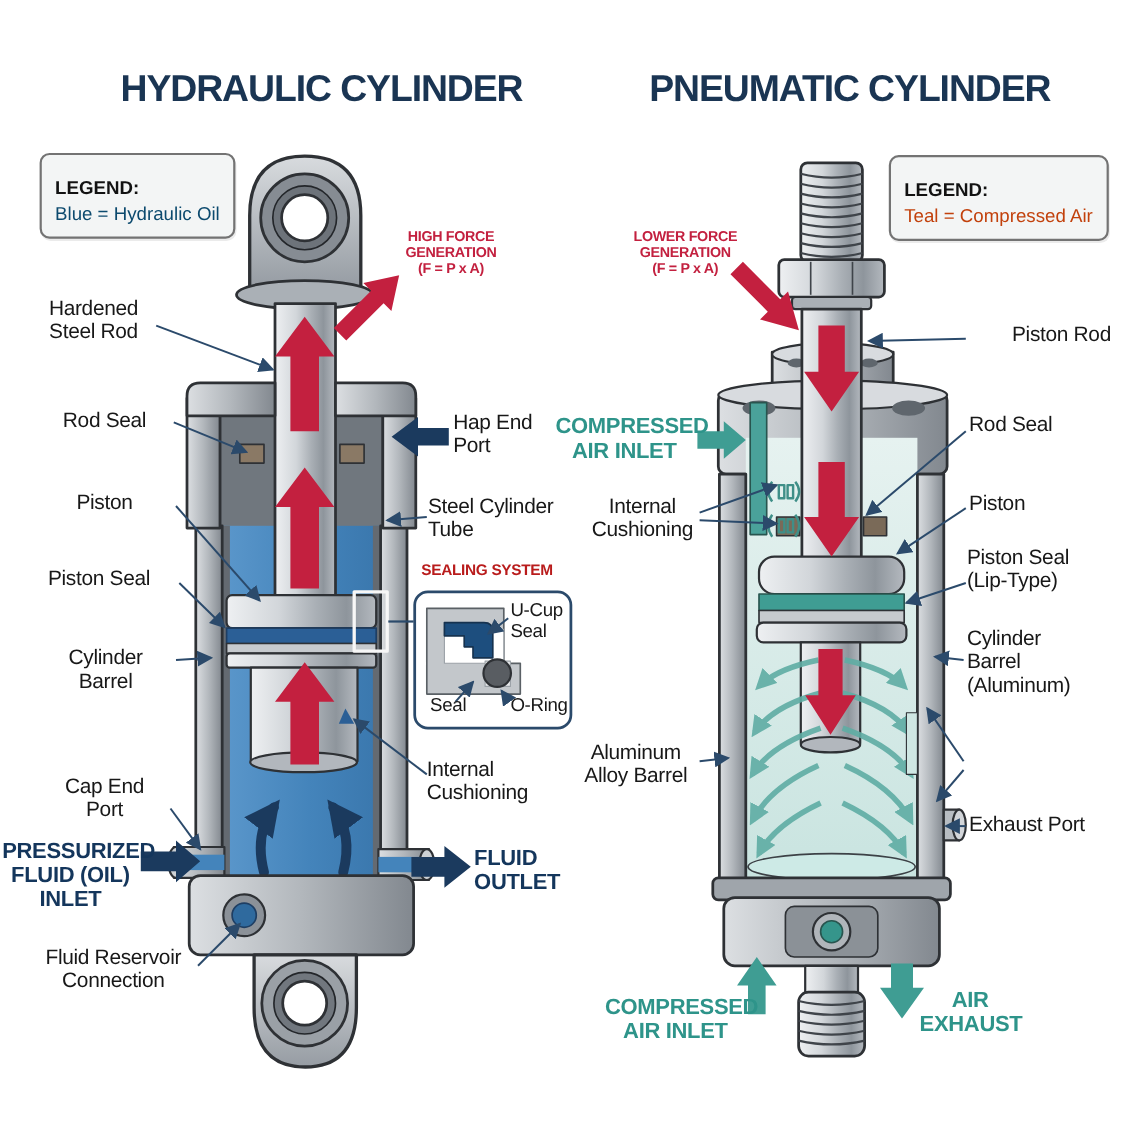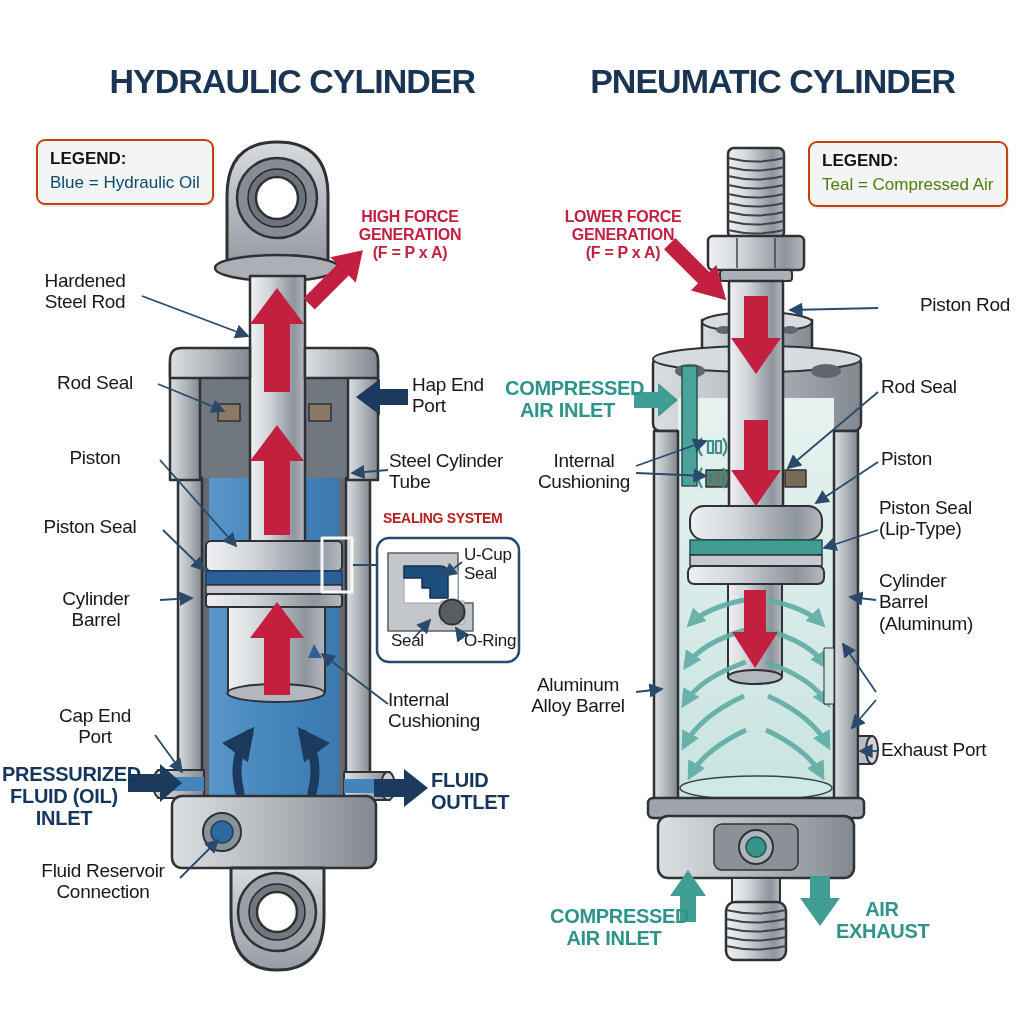--- a/index.html
+++ b/index.html
@@ -15,8 +15,8 @@
   .bnavy{color:#14365c;font-weight:700;font-size:20px;line-height:1.1}
   .bred{color:#c3203f;font-weight:700;font-size:16px;line-height:1.12}
   .bteal{color:#2e948a;font-weight:700;font-size:20px;line-height:1.12}
-  .legend{position:absolute;z-index:2;border:2px solid #c2410c;border-radius:9px;
-    background:#f3f5f5;padding:6px 12px 8px 12px;font-size:17px;line-height:1.4;
+  .legend{position:absolute;z-index:2;border:2px solid #737373;border-radius:9px;
+    background:#f3f5f5;padding:18px 12px 8px 12px;font-size:17px;line-height:1.4;
     box-shadow:1px 2px 0 rgba(0,0,0,0.08)}
   .legend .h{font-weight:700;color:#121212}
   .legend .e{color:#0c4a6e}

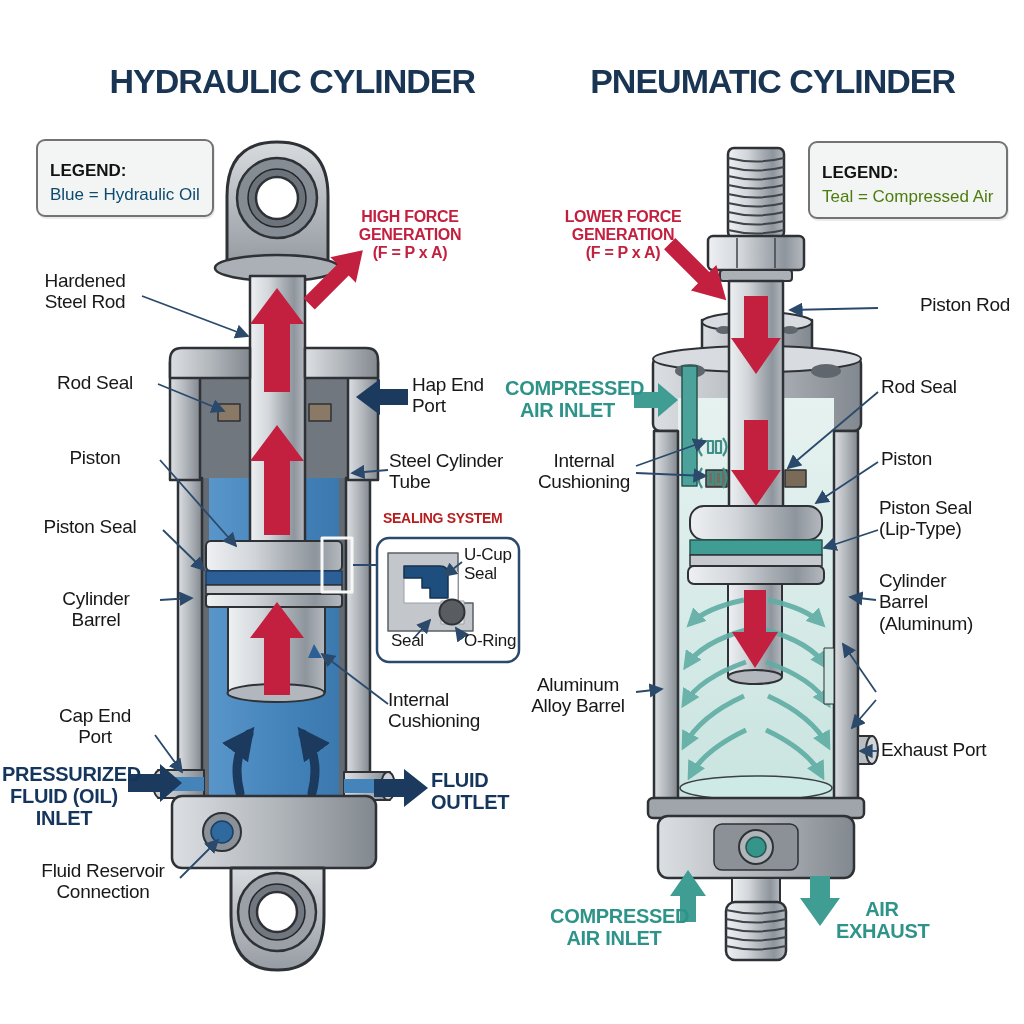--- a/index.html
+++ b/index.html
@@ -20,7 +20,7 @@
     box-shadow:1px 2px 0 rgba(0,0,0,0.08)}
   .legend .h{font-weight:700;color:#121212}
   .legend .e{color:#0c4a6e}
-  .legend.t .e{color:#4d7c0f}
+  .legend.t .e{color:#c2410c}
   .sealtitle{position:absolute;z-index:2;font-weight:700;font-size:14px;color:#b91c1c;
     letter-spacing:-0.3px;white-space:pre-line}
   .inset-lbl{font-size:17px;line-height:1.1}

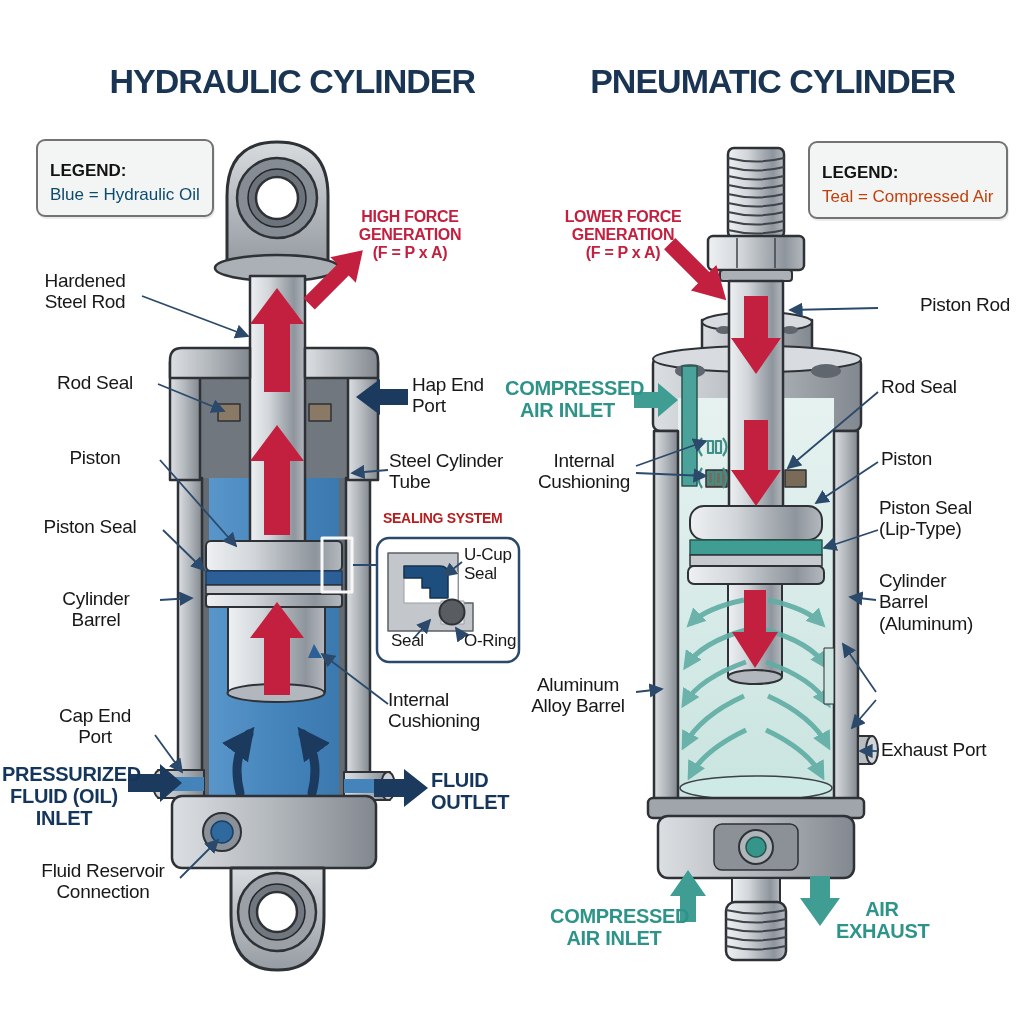--- a/index.html
+++ b/index.html
@@ -13,7 +13,7 @@
   .title{position:absolute;z-index:2;font-weight:700;font-size:34px;letter-spacing:-1px;
     color:#1a3553;text-align:right;white-space:pre-line}
   .bnavy{color:#14365c;font-weight:700;font-size:20px;line-height:1.1}
-  .bred{color:#c3203f;font-weight:700;font-size:16px;line-height:1.12}
+  .bred{color:#c3203f;font-weight:700;font-size:13px;line-height:1.12}
   .bteal{color:#2e948a;font-weight:700;font-size:20px;line-height:1.12}
   .legend{position:absolute;z-index:2;border:2px solid #737373;border-radius:9px;
     background:#f3f5f5;padding:18px 12px 8px 12px;font-size:17px;line-height:1.4;

